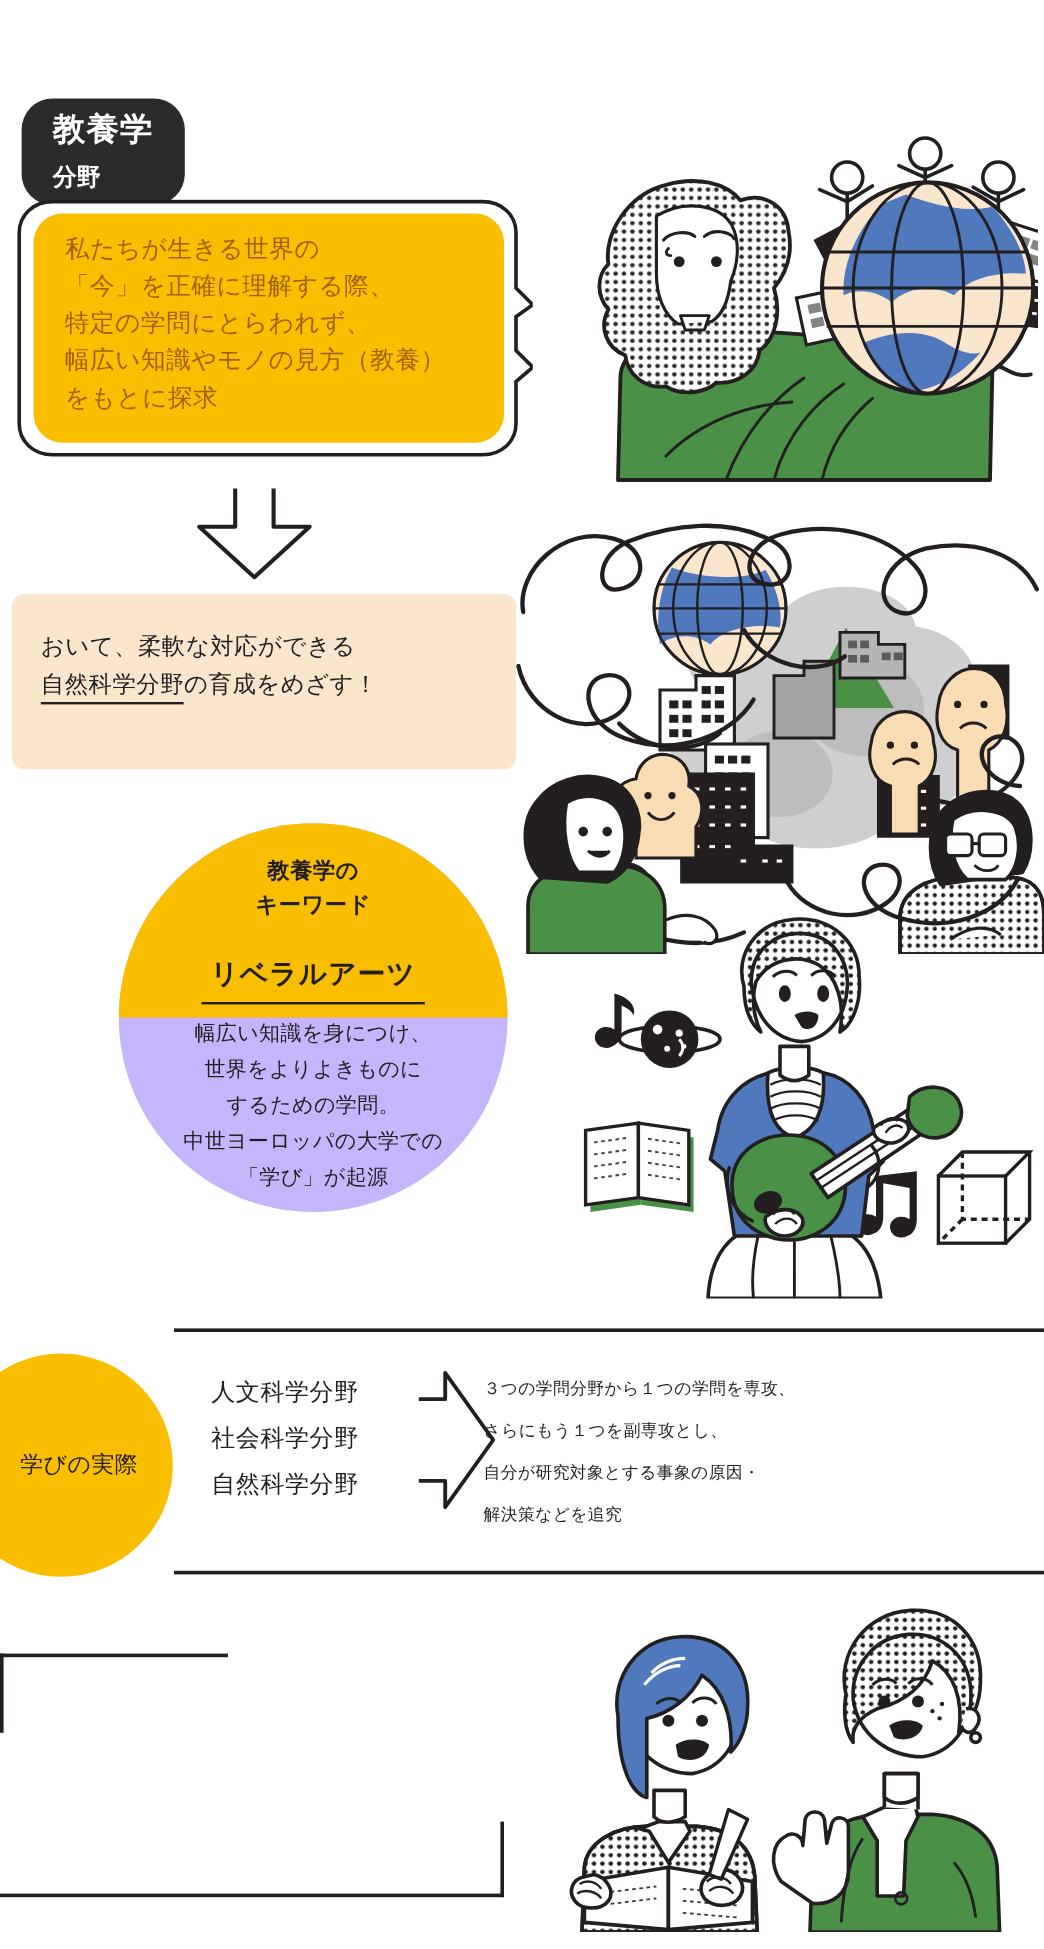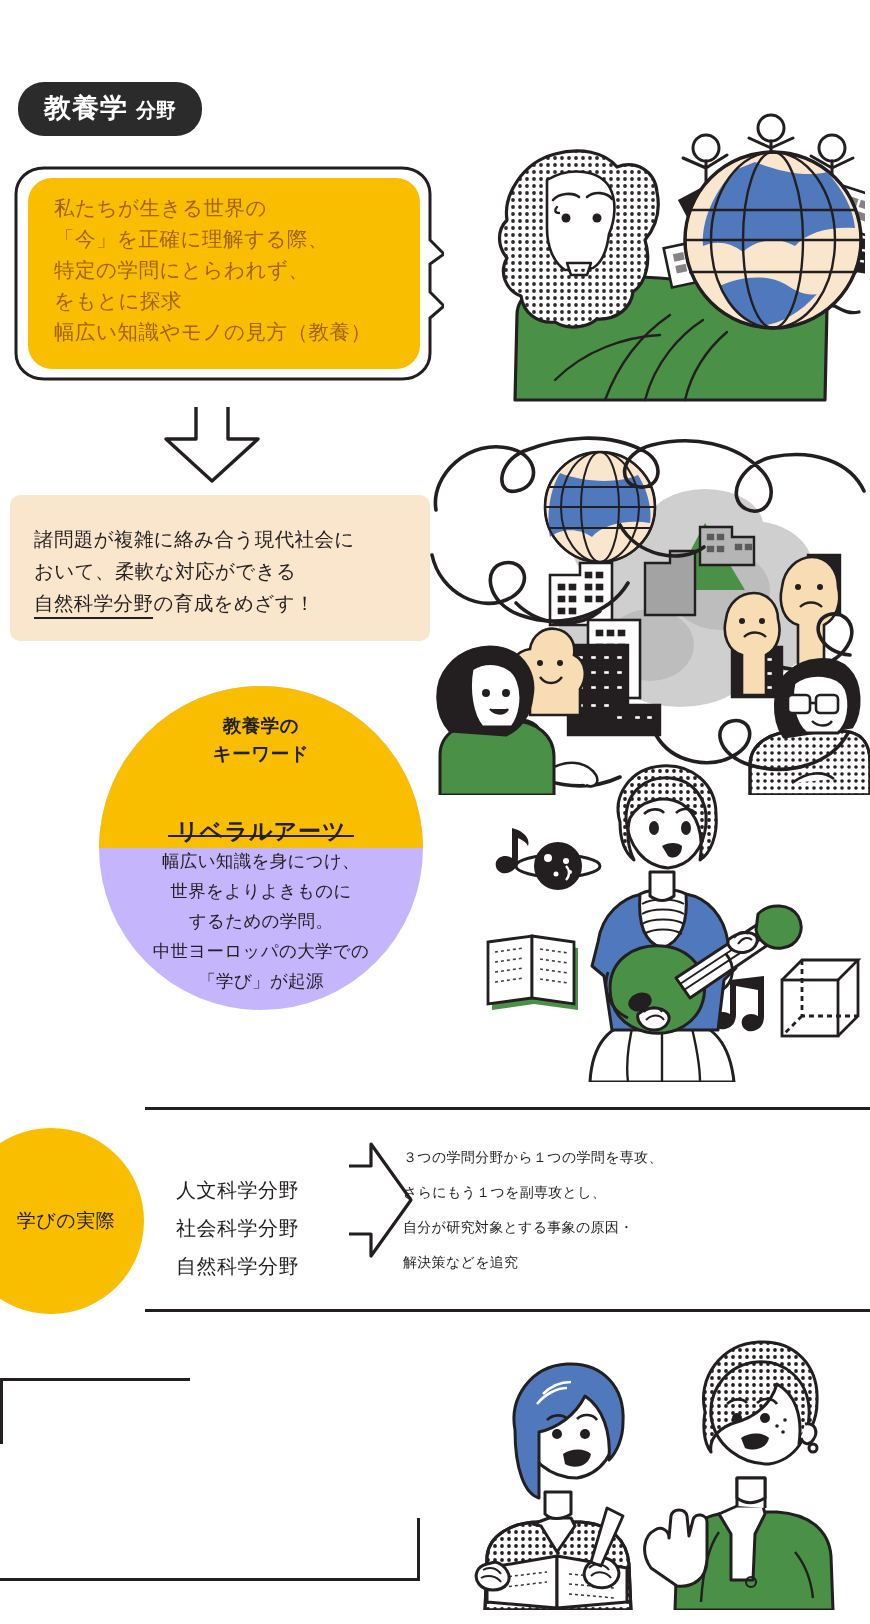--- a/index.html
+++ b/index.html
@@ -15,7 +15,7 @@
   .badge{
     position:absolute;left:18px;top:82px;
     background:#2b2b2b;color:#fff;border-radius:26px;
-    padding:8px 26px 10px 26px;display:flex;align-items:baseline;gap:8px;
+    padding:8px 26px 10px 26px;display:flex;align-items:baseline;gap:8px;flex-direction:column;
   }
   .badge .big{font-size:27px;font-weight:bold;letter-spacing:1px;}
   .badge .small{font-size:20px;font-weight:bold;}

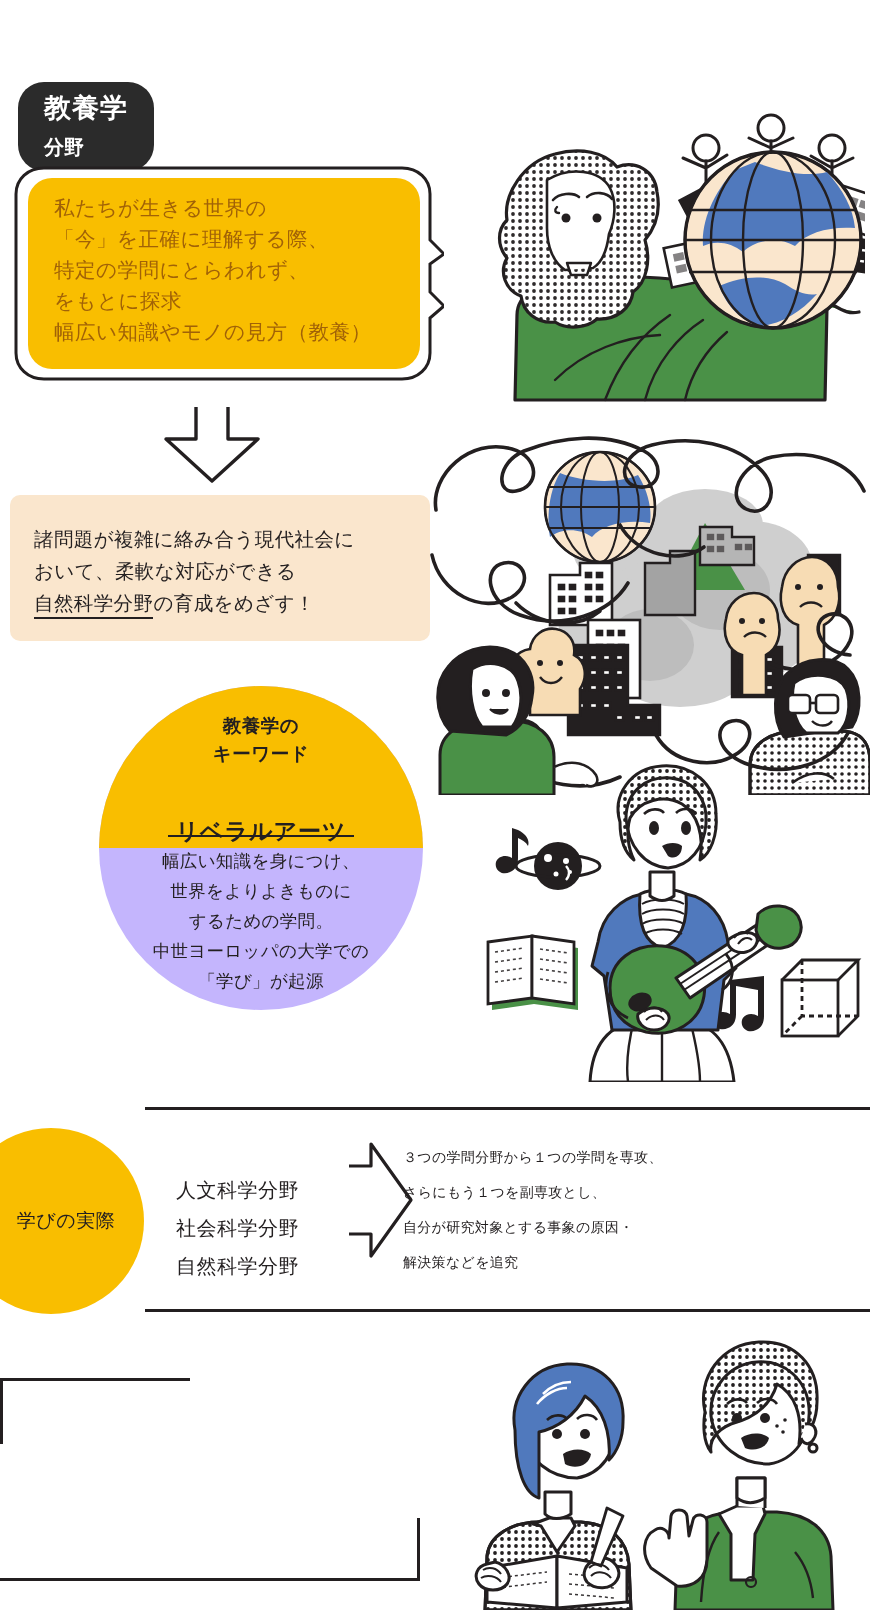--- a/index.html
+++ b/index.html
@@ -264,8 +264,8 @@
       <div>私たちが生きる世界の</div>
       <div>「今」を正確に理解する際、</div>
       <div>特定の学問にとらわれず、</div>
+      <div>幅広い知識やモノの見方（教養）</div>
       <div>をもとに探求</div>
-      <div>幅広い知識やモノの見方（教養）</div>
     </div>
   </div>
 

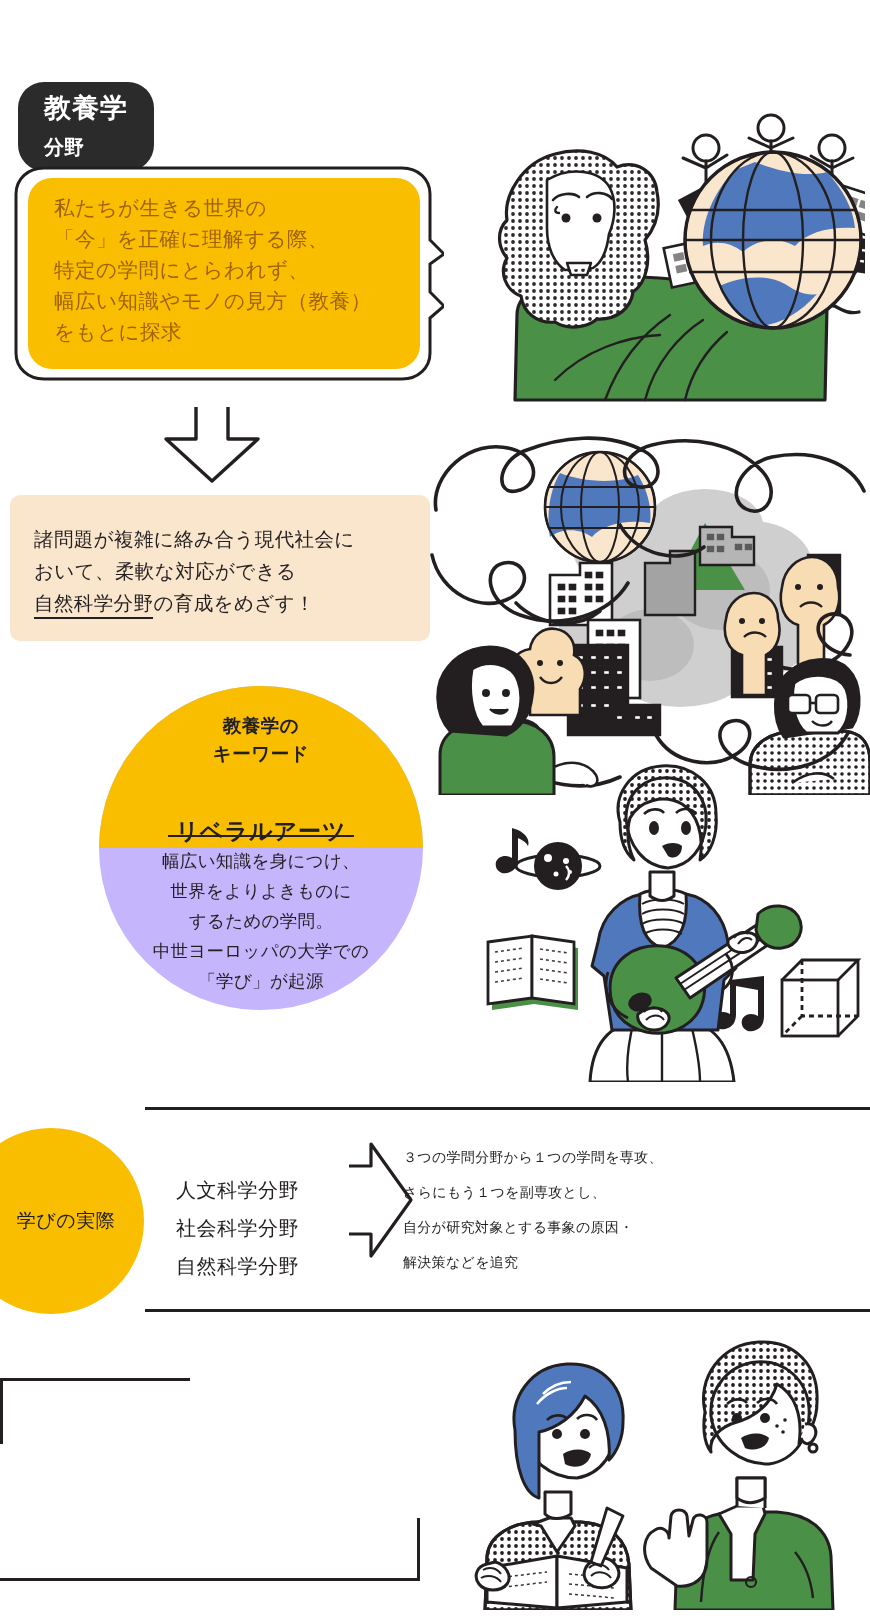--- a/index.html
+++ b/index.html
@@ -465,7 +465,6 @@
 
   <div class="beige-box">
     <div class="beige-text">
-      <div>諸問題が複雑に絡み合う現代社会に</div>
       <div>おいて、柔軟な対応ができる</div>
       <div>
         <span class="ul-word">自然科学分野</span><span>の育成をめざす！</span>

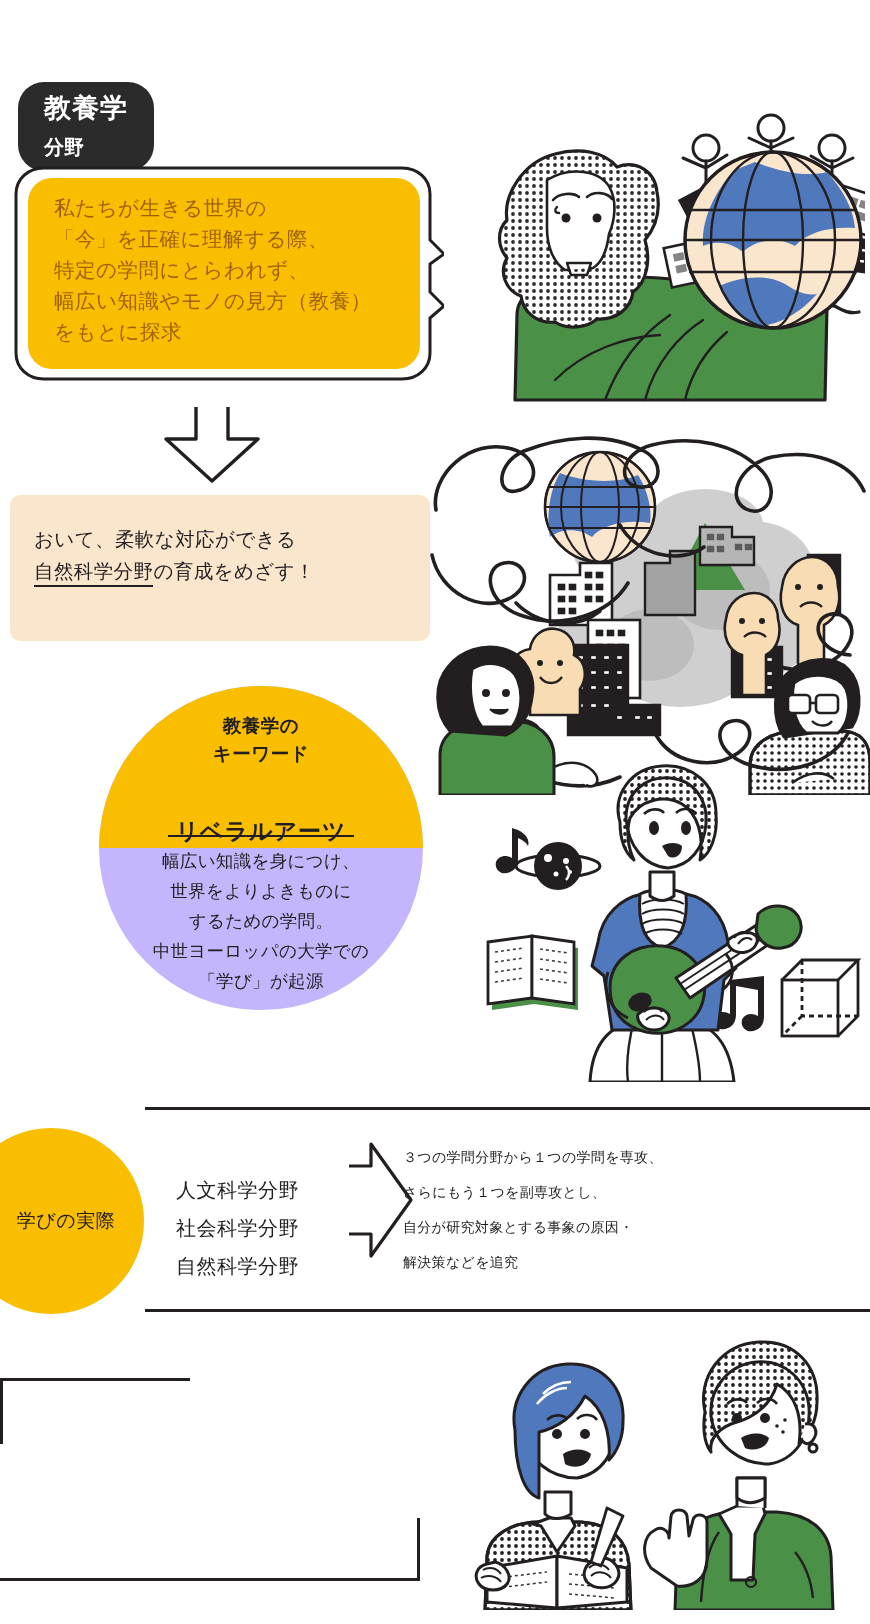--- a/index.html
+++ b/index.html
@@ -60,7 +60,7 @@
   }
   .circ-key{
     position:absolute;left:0;top:110px;width:100%;text-align:center;
-    font-size:23px;font-weight:bold;letter-spacing:1px;margin-top:20px;
+    font-size:23px;font-weight:bold;letter-spacing:1px;
   }
   .circ-rule{
     position:absolute;left:50%;top:149px;transform:translateX(-50%);

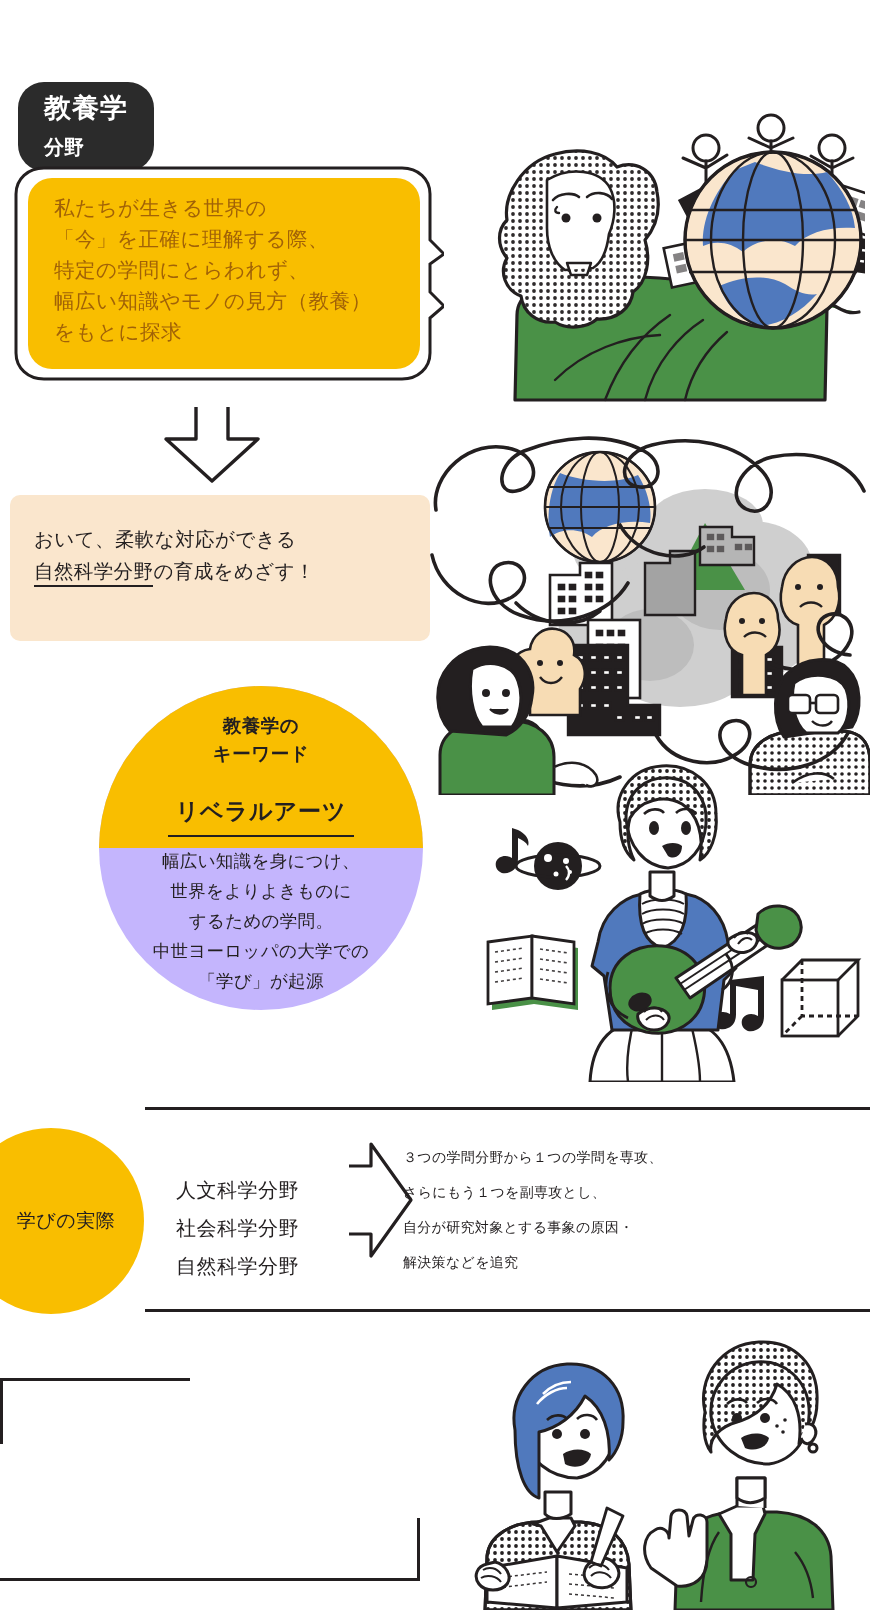--- a/index.html
+++ b/index.html
@@ -86,7 +86,7 @@
 
   .lp-fields{
     position:absolute;left:176px;top:1142px;
-    font-size:20px;line-height:38px;letter-spacing:.5px;margin-top:29px;
+    font-size:20px;line-height:38px;letter-spacing:.5px;
   }
   .lp-fields div{white-space:nowrap;}
 

